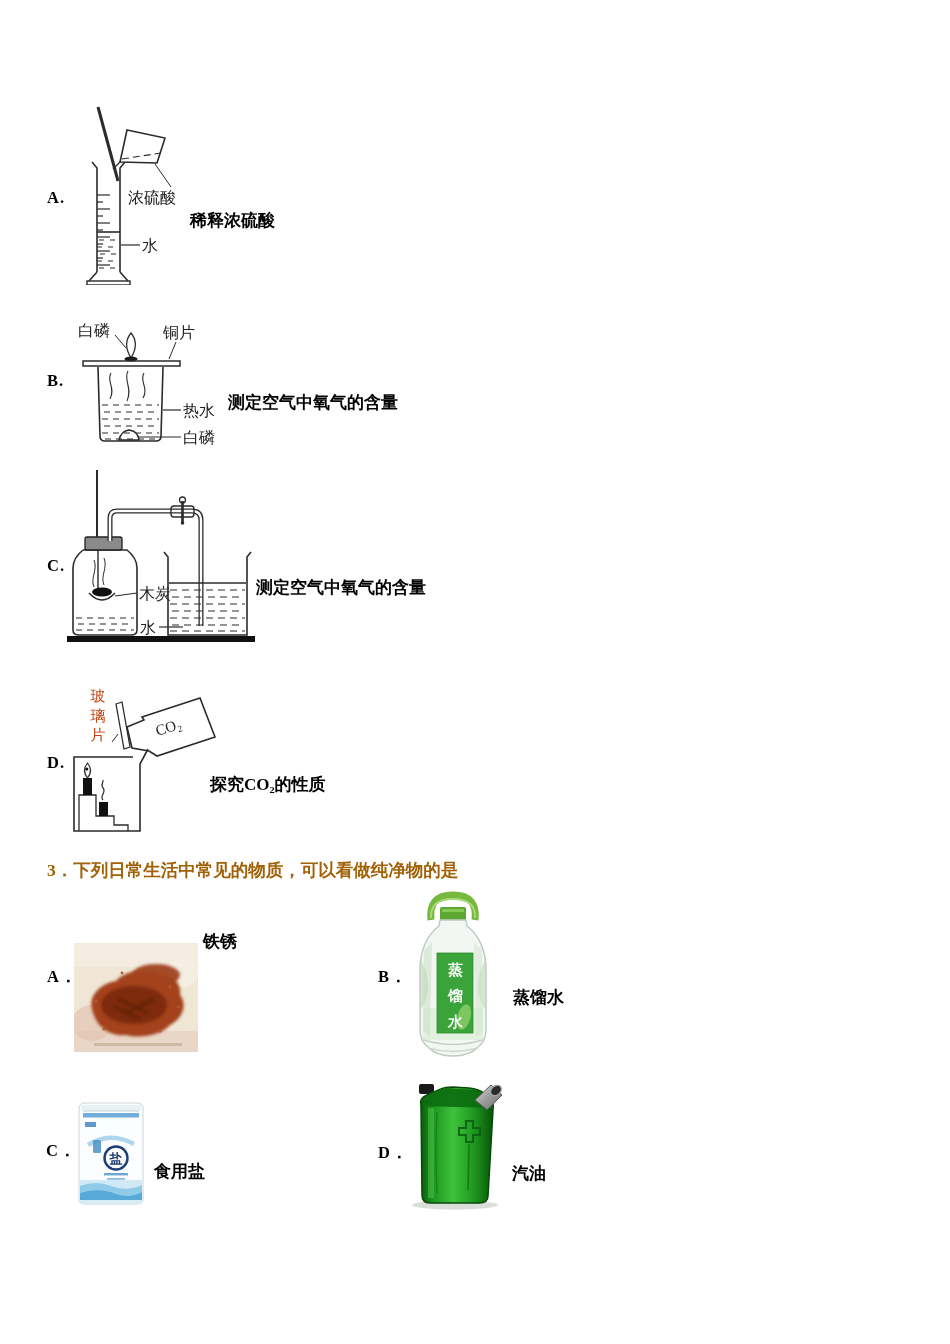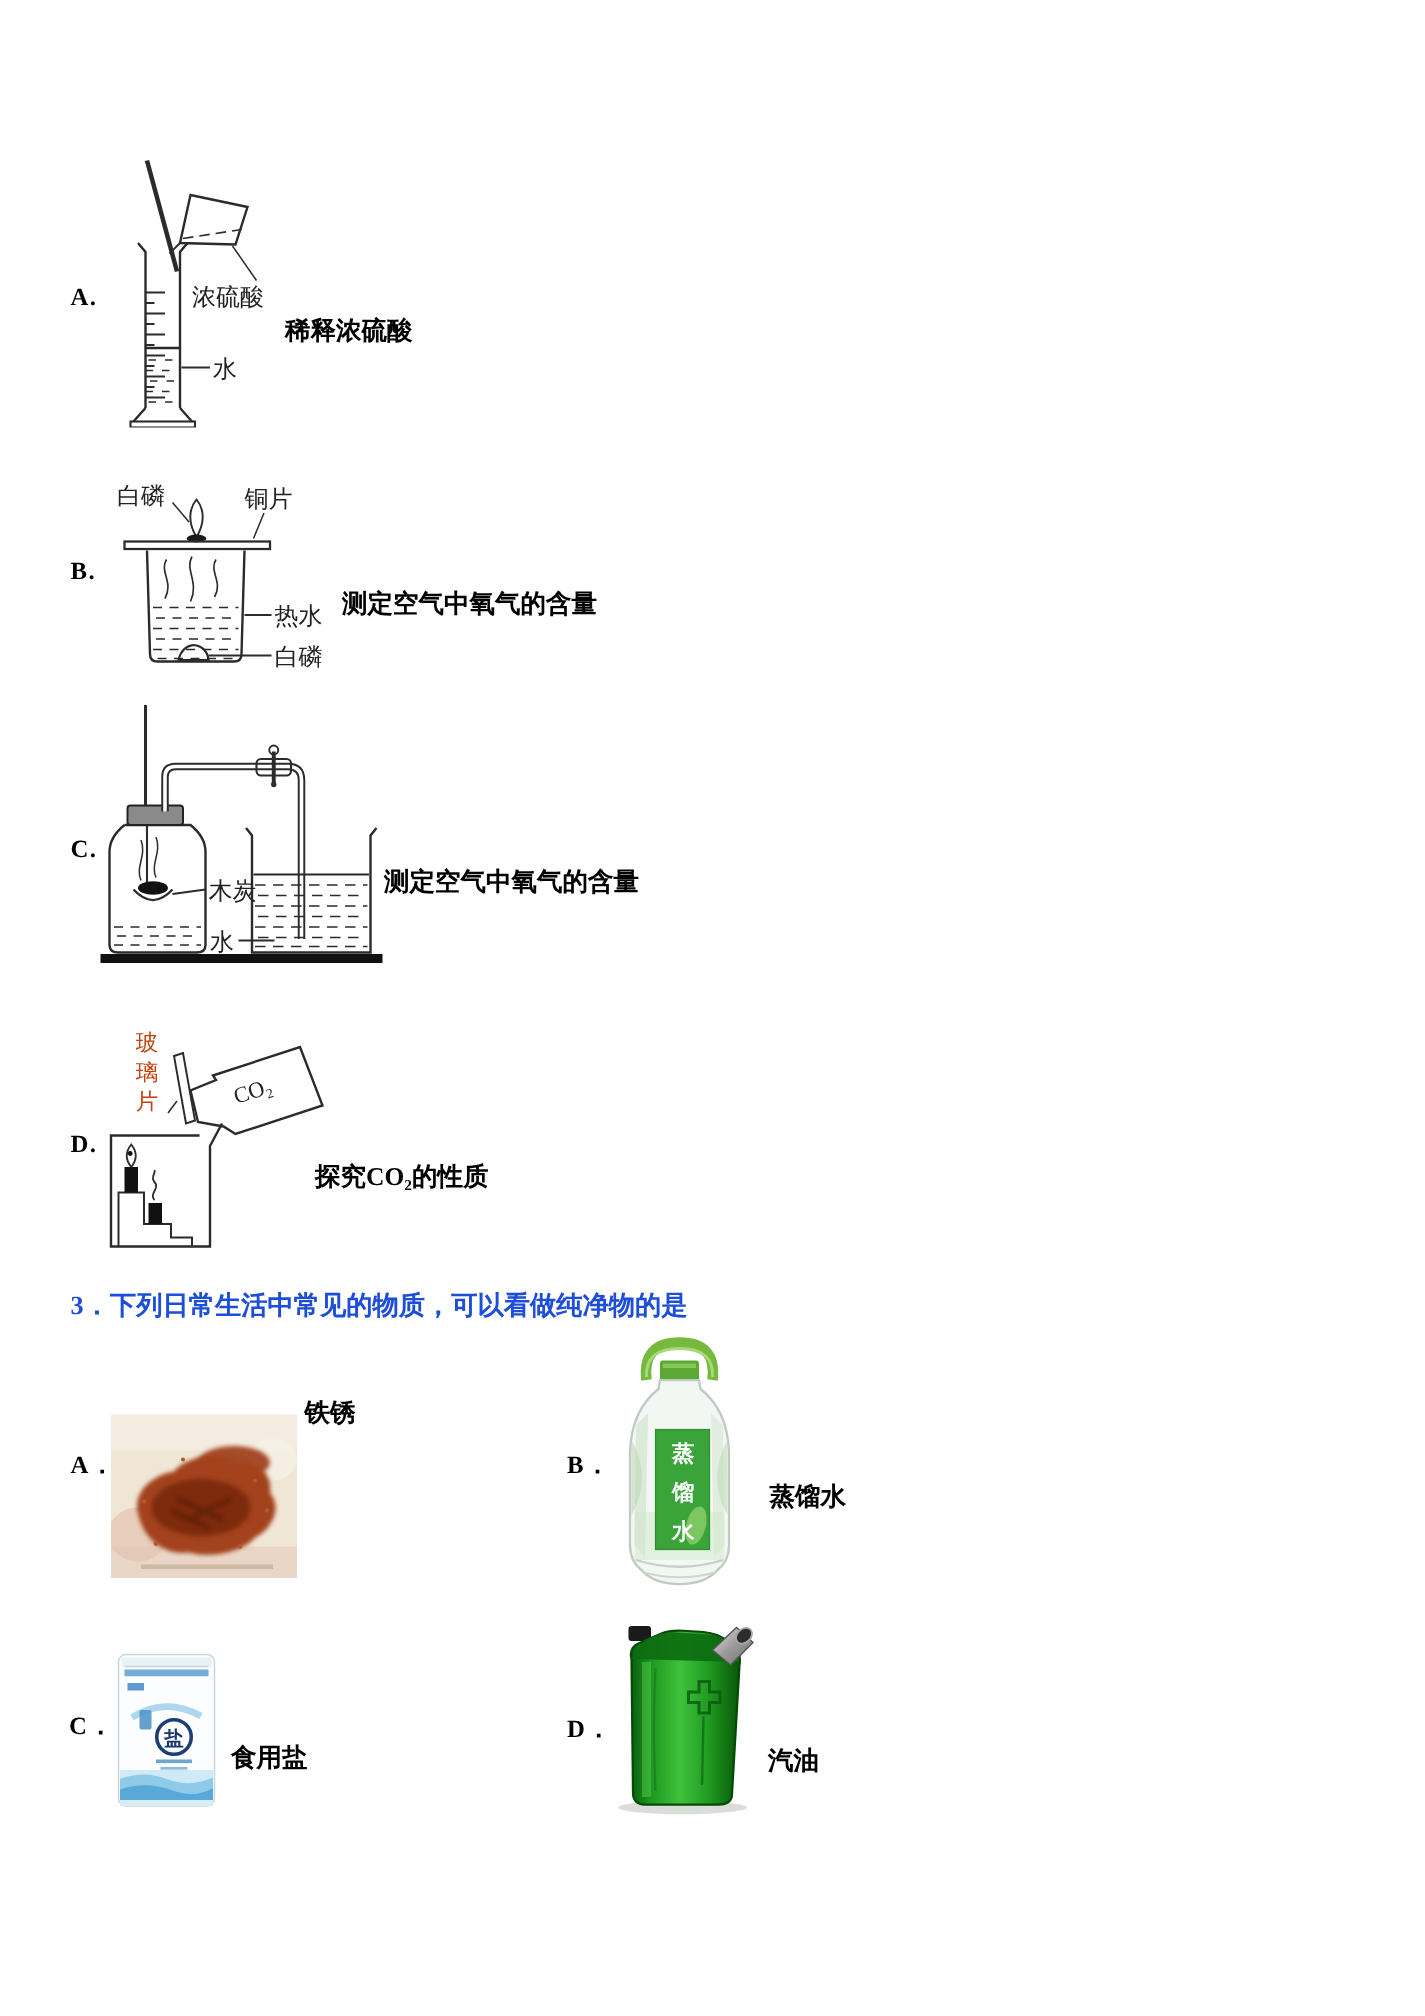--- a/index.html
+++ b/index.html
@@ -8,7 +8,7 @@
   .abs{position:absolute;}
   .letter{font-weight:bold;font-size:16.5px;letter-spacing:1px;color:#000;}
   .caption{font-weight:bold;font-size:17px;color:#000;white-space:nowrap;margin-top:20px;}
-  .q3text{font-weight:bold;font-size:17.5px;color:#1d4ed8;white-space:nowrap;}
+  .q3text{font-weight:bold;font-size:17.5px;color:#a16207;white-space:nowrap;}
   .vert{word-break:break-all;text-align:center;color:#c2410c;font-size:15px;line-height:19.5px;width:16px;}
   .bottle-vtext{word-break:break-all;text-align:center;color:#ffffff;font-weight:bold;
                 font-size:15px;line-height:26px;width:17px;opacity:.95;}

